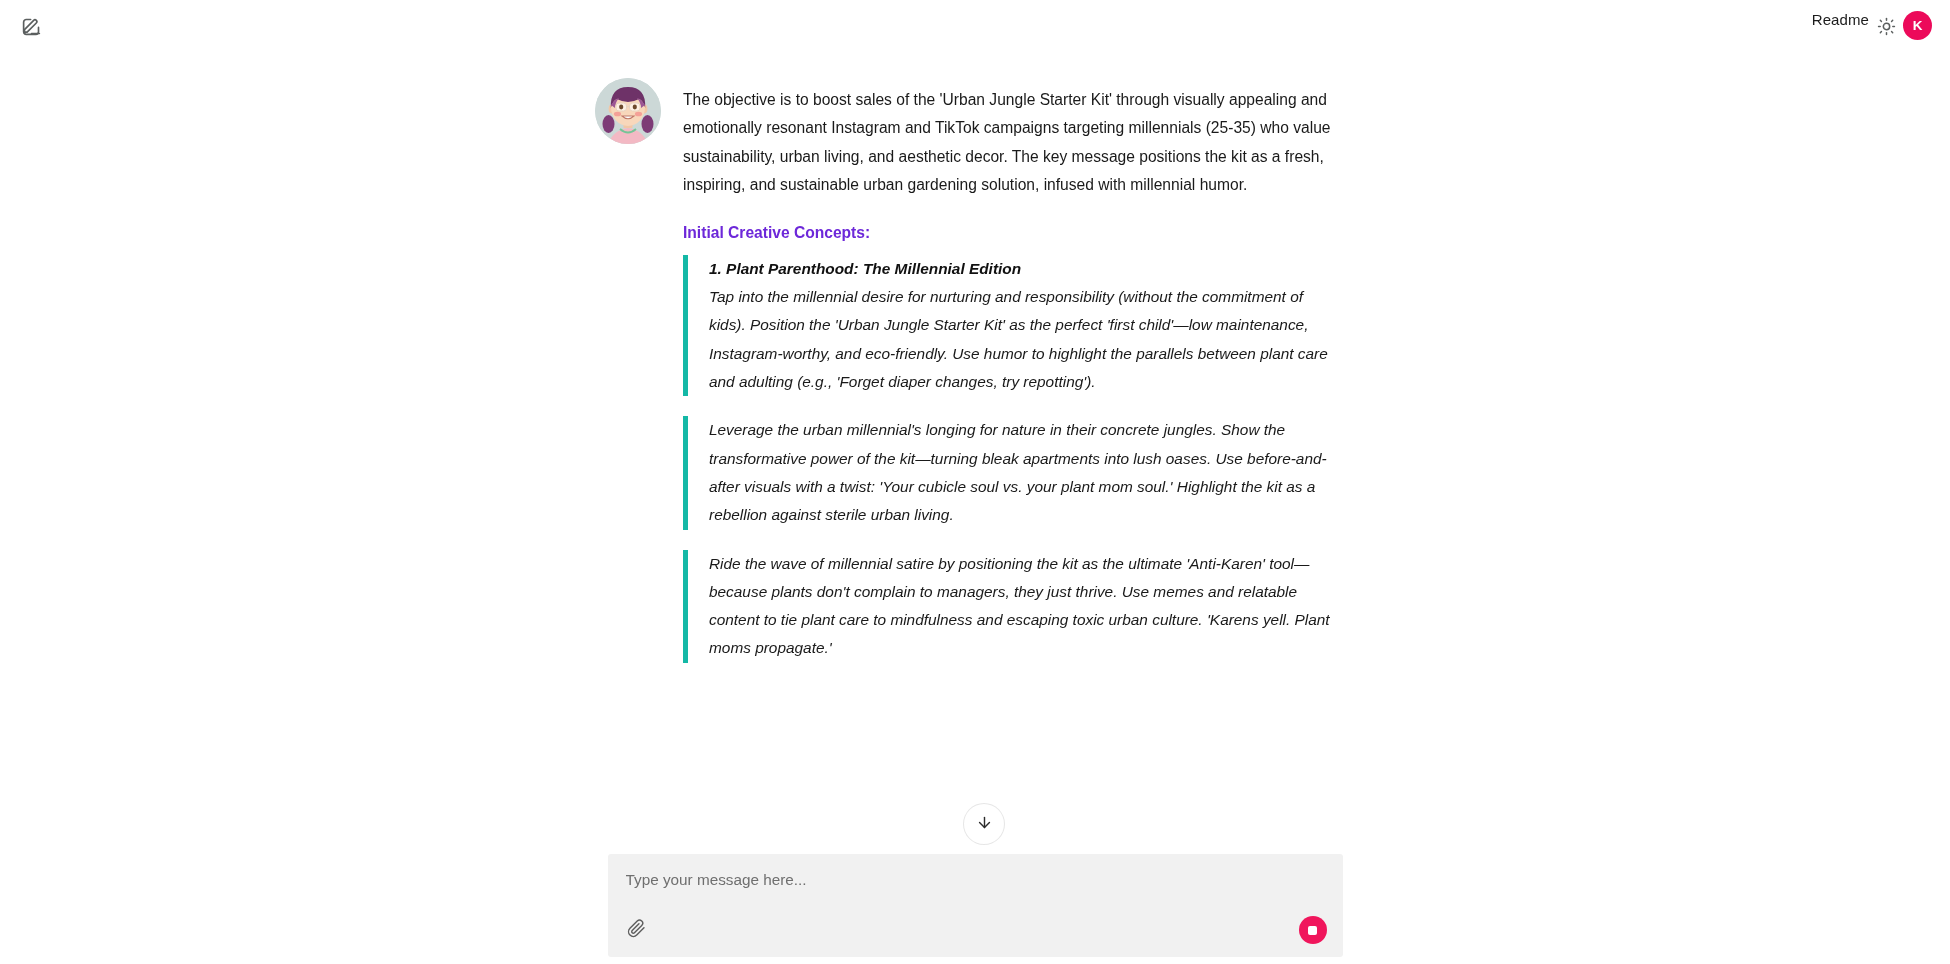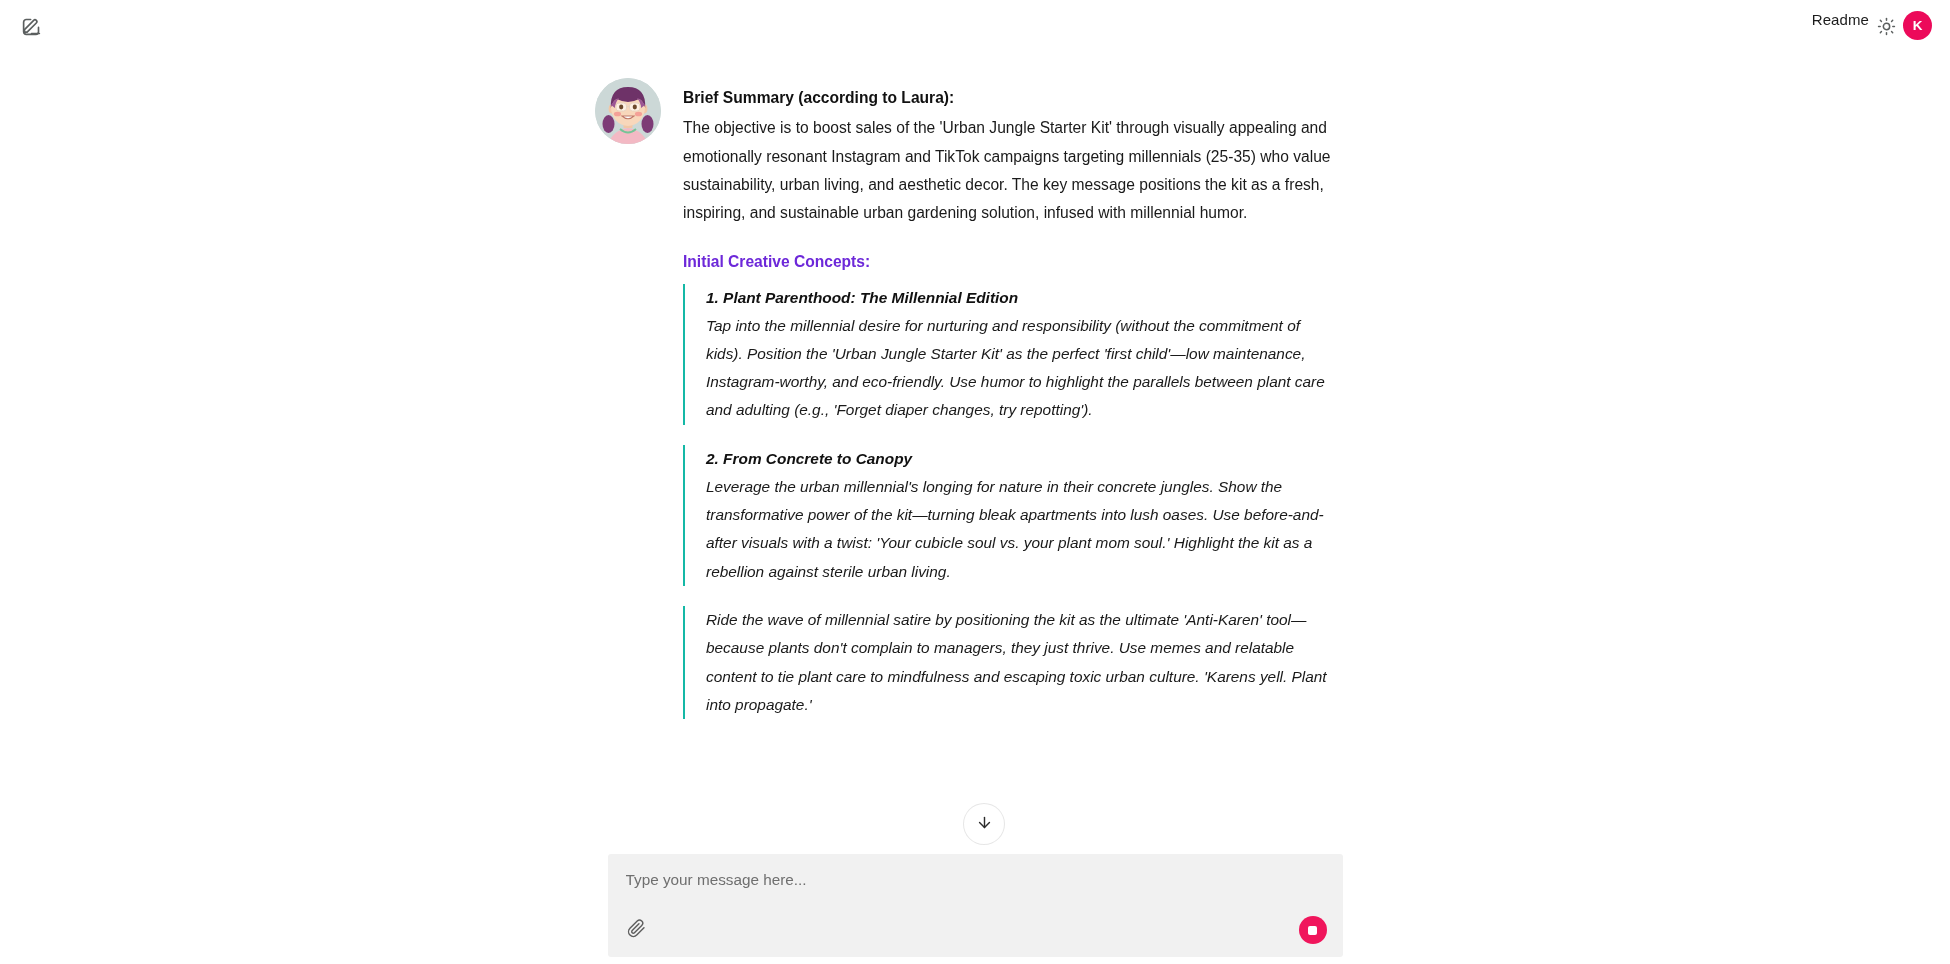--- a/index.html
+++ b/index.html
@@ -309,7 +309,6 @@
       </div>
 
       <div class="msg-body">
-        <div class="md-strong-line">Brief Summary (according to Laura):</div>
         <div class="md-para">The objective is to boost sales of the 'Urban Jungle Starter Kit' through visually appealing and emotionally resonant Instagram and TikTok campaigns targeting millennials (25-35) who value sustainability, urban living, and aesthetic decor. The key message positions the kit as a fresh, inspiring, and sustainable urban gardening solution, infused with millennial humor.</div>
 
         <div class="section-title">Initial Creative Concepts:</div>

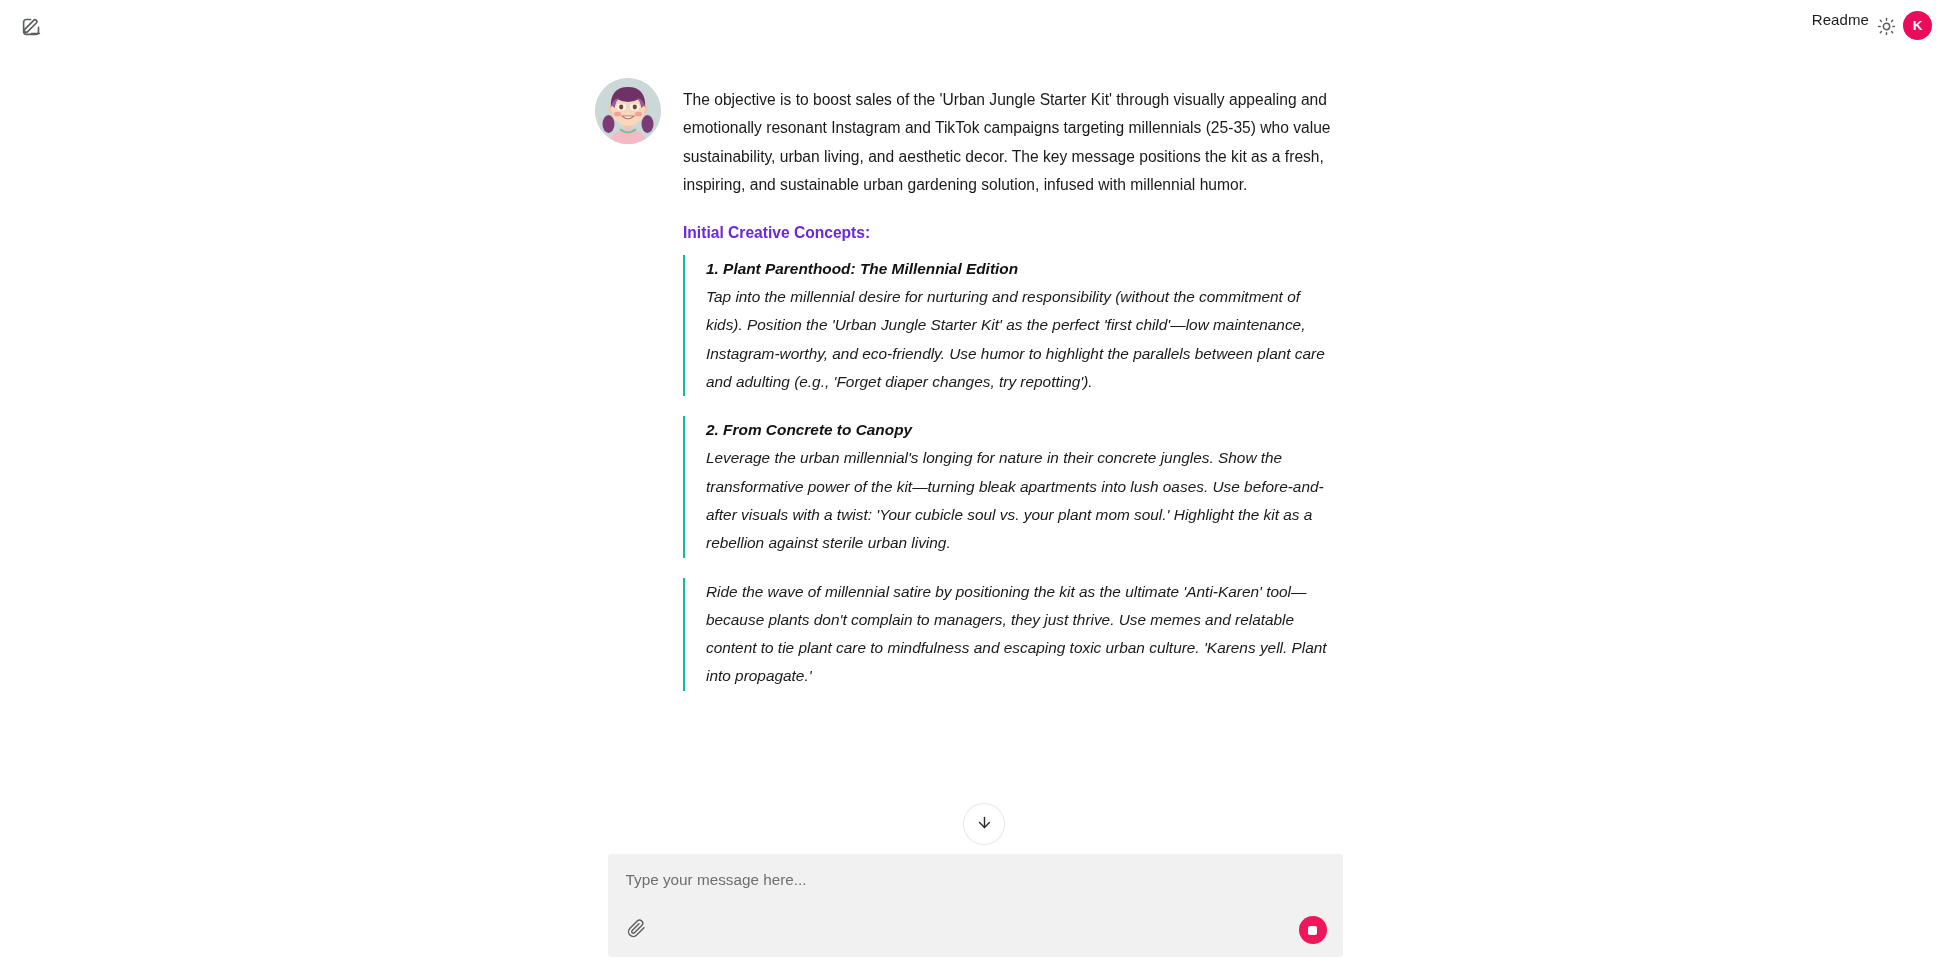--- a/index.html
+++ b/index.html
@@ -129,7 +129,7 @@
   }
 
   .quote-block {
-    border-left: 2px solid #14b8a6;
+    border-left: 5px solid #14b8a6;
     padding-left: 21px;
     margin-bottom: 20px;
   }

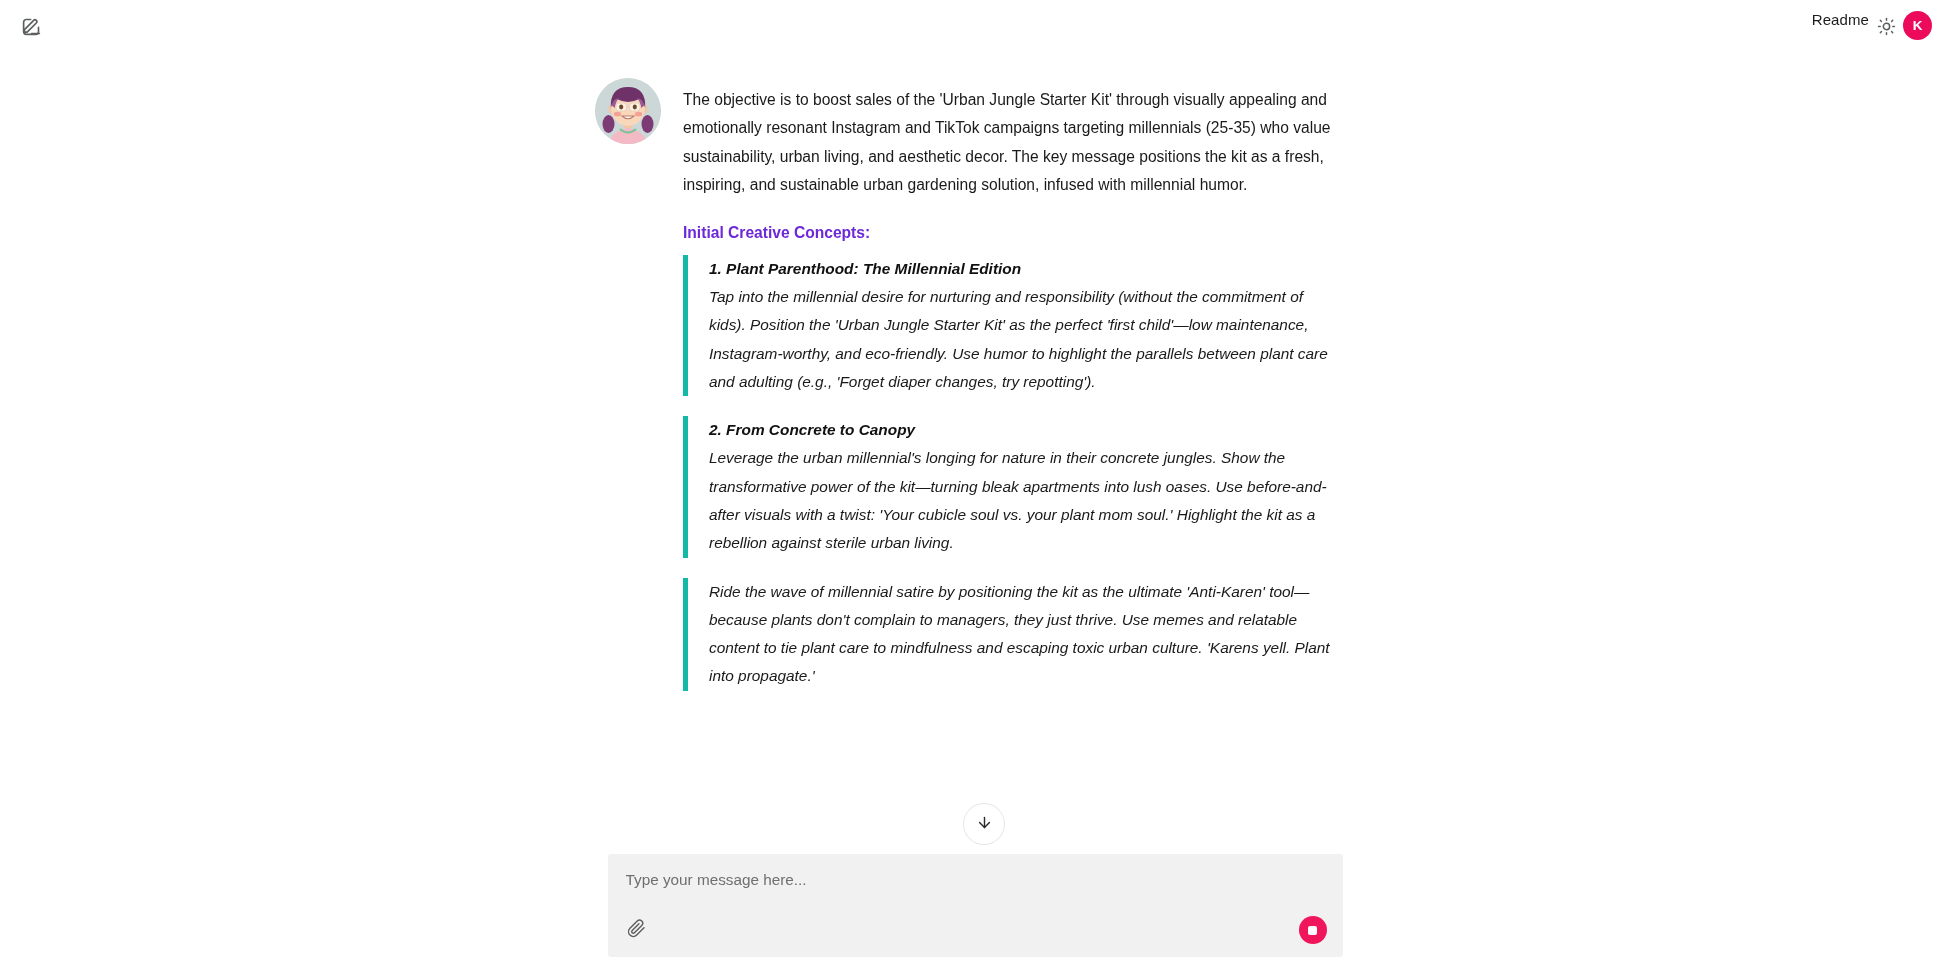--- a/index.html
+++ b/index.html
@@ -319,7 +319,6 @@
         </div>
 
         <div class="quote-block">
-          <div class="quote-title">2. From Concrete to Canopy</div>
           <div class="quote-text">Leverage the urban millennial's longing for nature in their concrete jungles. Show the transformative power of the kit—turning bleak apartments into lush oases. Use before-and-after visuals with a twist: 'Your cubicle soul vs. your plant mom soul.' Highlight the kit as a rebellion against sterile urban living.</div>
         </div>
 

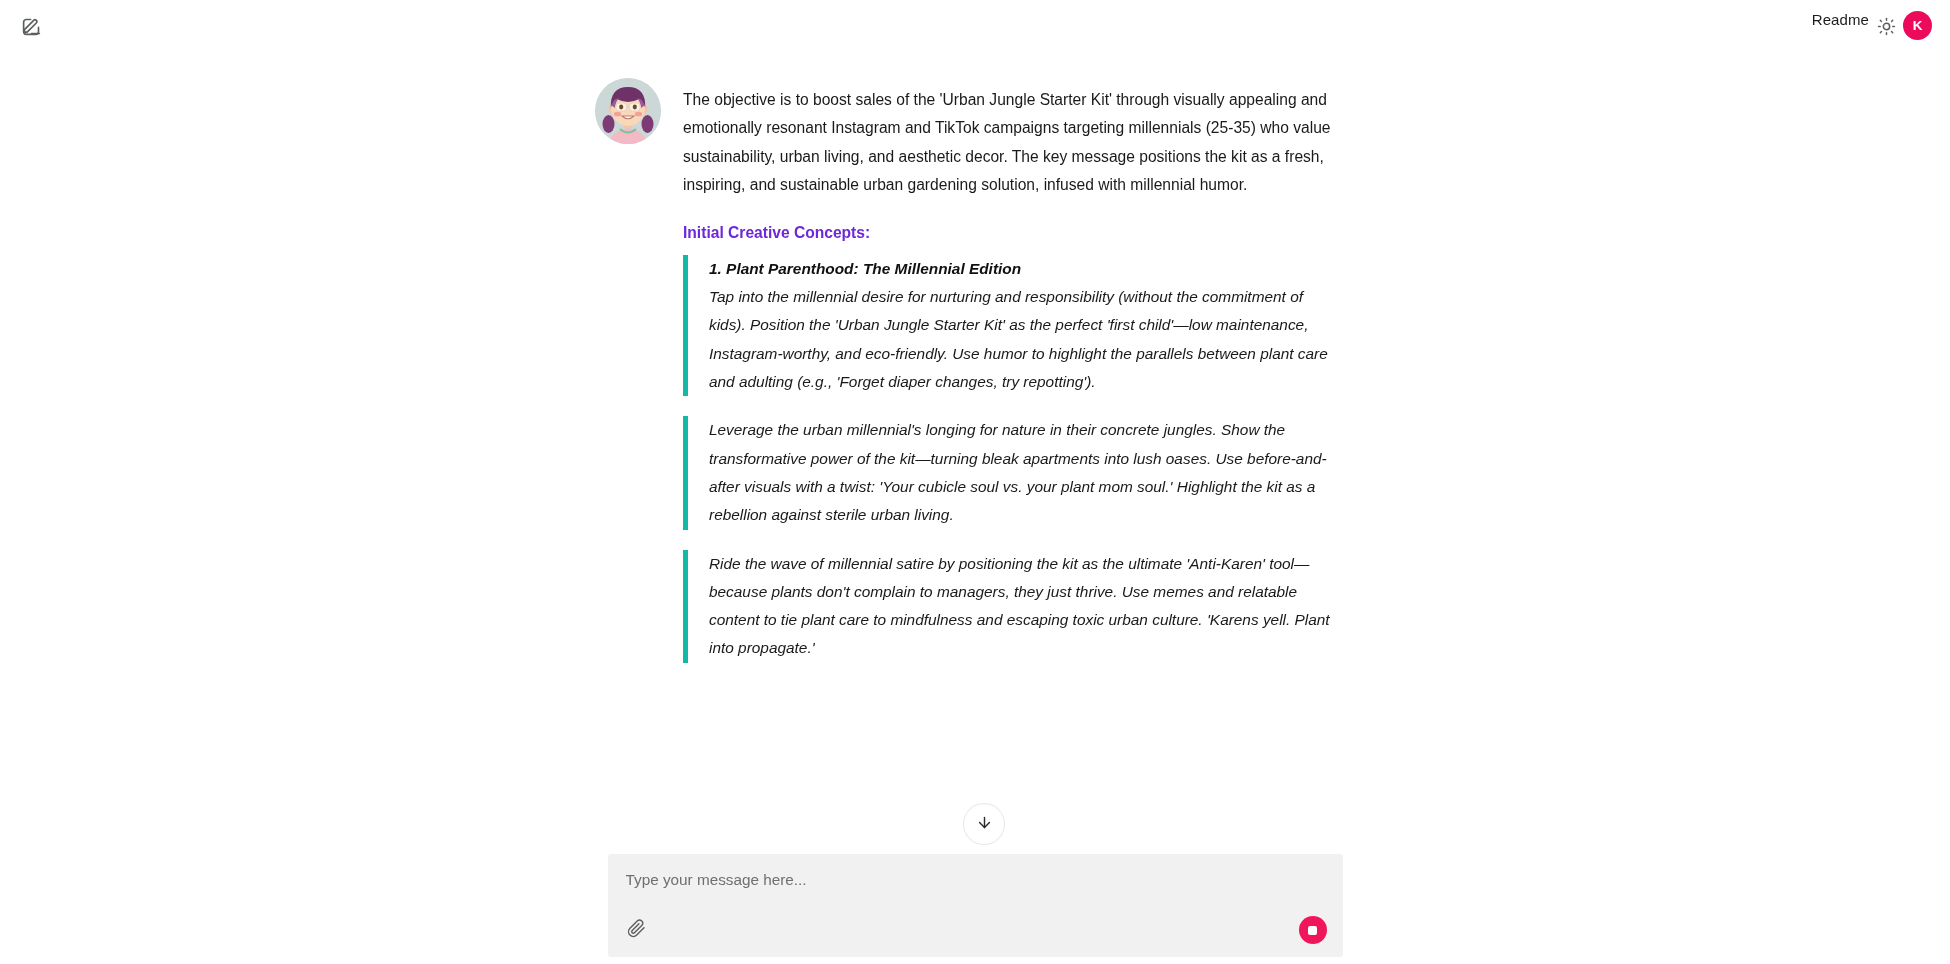--- a/index.html
+++ b/index.html
@@ -323,7 +323,7 @@
         </div>
 
         <div class="quote-block">
-          <div class="quote-text">Ride the wave of millennial satire by positioning the kit as the ultimate 'Anti-Karen' tool—because plants don't complain to managers, they just thrive. Use memes and relatable content to tie plant care to mindfulness and escaping toxic urban culture. 'Karens yell. Plant into propagate.'</div>
+          <div class="quote-text">Ride the wave of millennial satire by positioning the kit as the ultimate 'Anti-Karen' tool—because plants don't complain to managers, they just thrive. Use memes and relatable content to tie plant care to mindfulness and escaping toxic urban culture. 'Karens yell. Plant moms propagate.'</div>
         </div>
       </div>
     </div>

